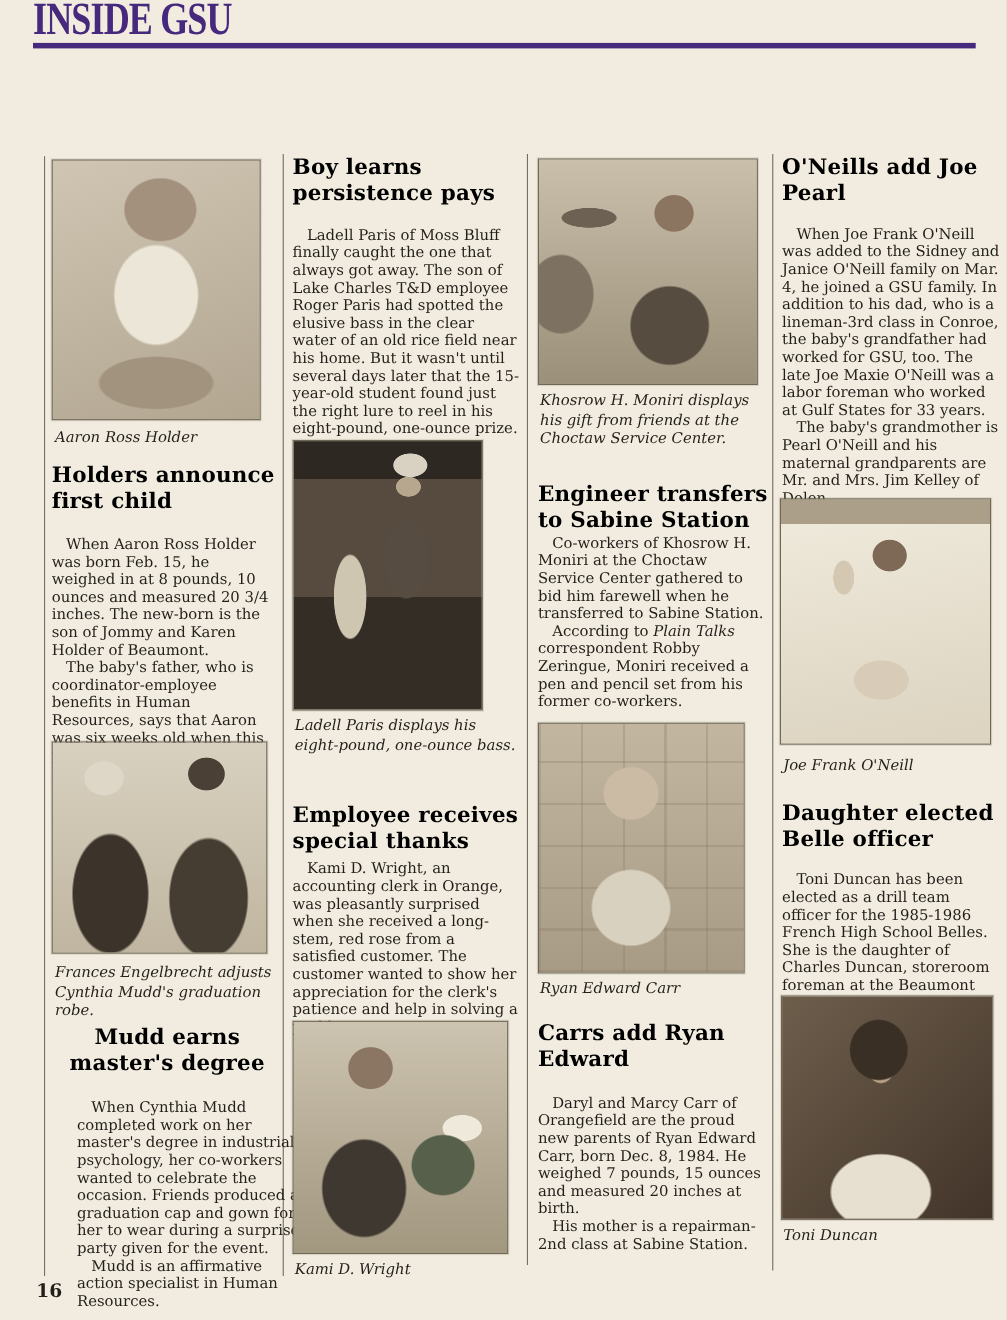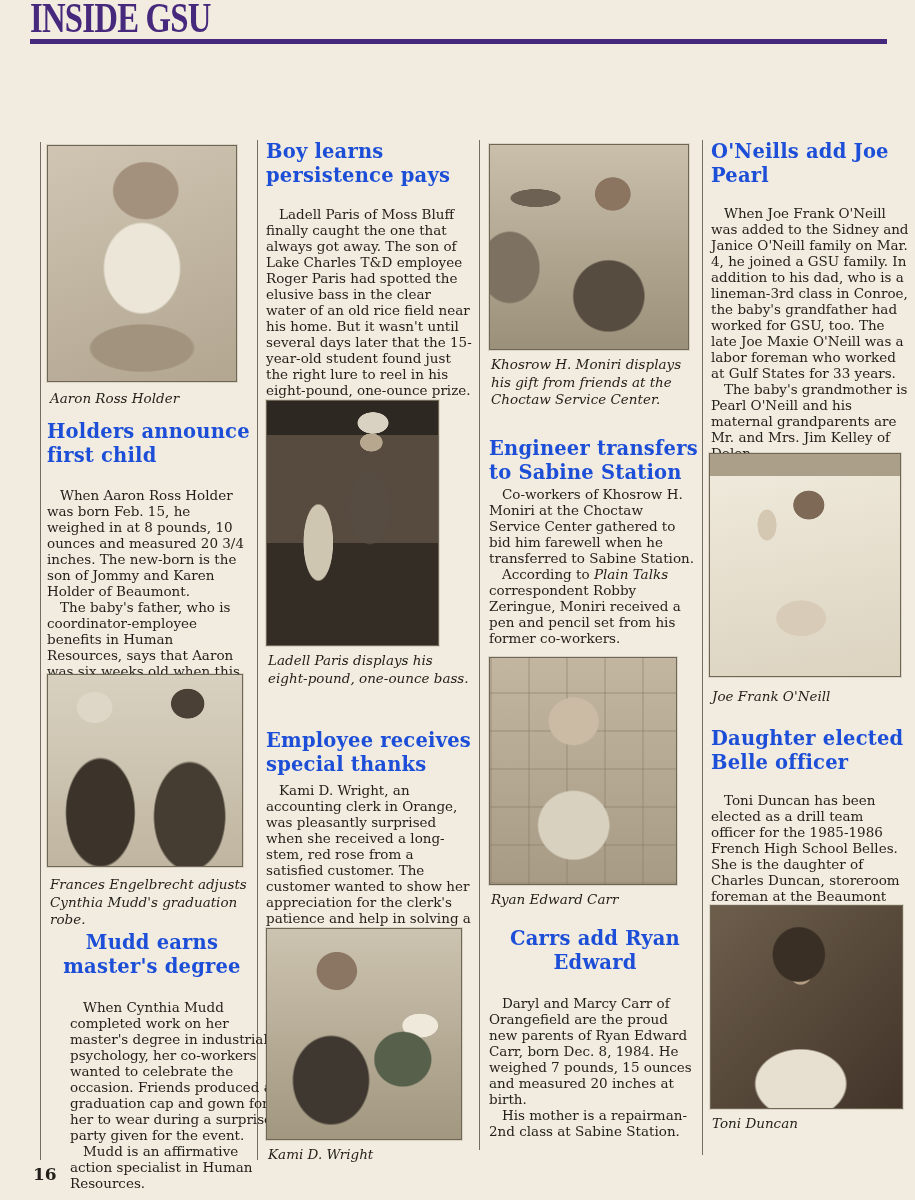--- a/index.html
+++ b/index.html
@@ -20,7 +20,7 @@
   .cap{position:absolute;font-style:italic;font-size:13.5px;line-height:17.5px;}
   
   .hl{position:absolute;margin:0;font-size:19.5px;line-height:24px;font-weight:bold;
-      letter-spacing:.2px;color:#1d4ed8;}
+      letter-spacing:.2px;color:#000000;}
   
   .body{position:absolute;font-size:13.5px;line-height:16px;}
   .body p{margin:0;text-indent:13px;}

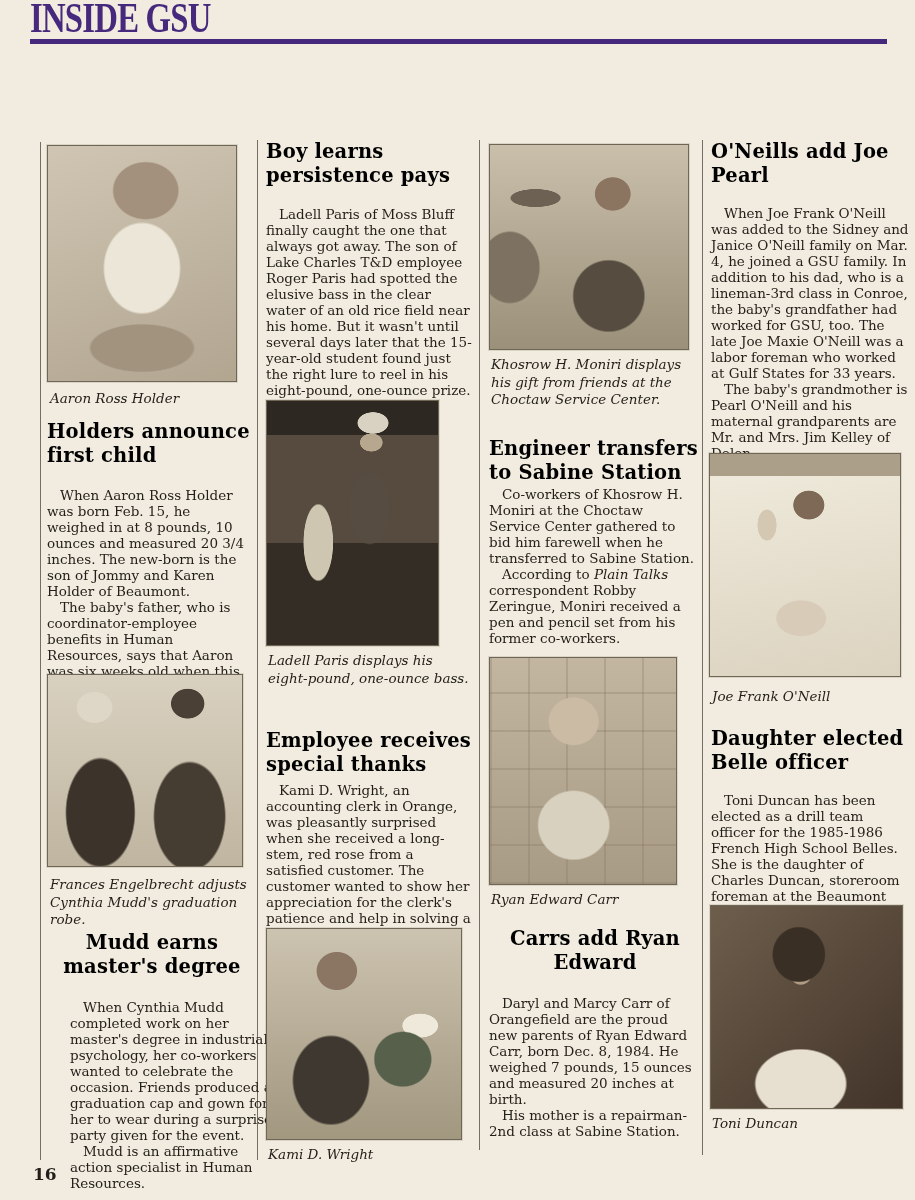--- a/index.html
+++ b/index.html
@@ -134,7 +134,7 @@
   <figure class="photo" id="ph-ryan" style="left:489px;top:657px;width:188px;height:228px;" title="Baby Ryan Edward Carr smiling in front of a patchwork quilt"></figure>
   <figcaption class="cap" style="left:491px;top:891px;width:200px;">Ryan Edward Carr</figcaption>
 
-  <h2 class="hl" style="left:489px;top:927px;width:212px;text-align:center;">Carrs add Ryan Edward</h2>
+  <h2 class="hl" style="left:489px;top:927px;width:212px;">Carrs add Ryan Edward</h2>
   <div class="body" style="left:489px;top:995px;width:206px;">
     <p>Daryl and Marcy Carr of Orangefield are the proud new parents of Ryan Edward Carr, born Dec. 8, 1984. He weighed 7 pounds, 15 ounces and measured 20 inches at birth.</p>
     <p>His mother is a repairman-2nd class at Sabine Station.</p>

